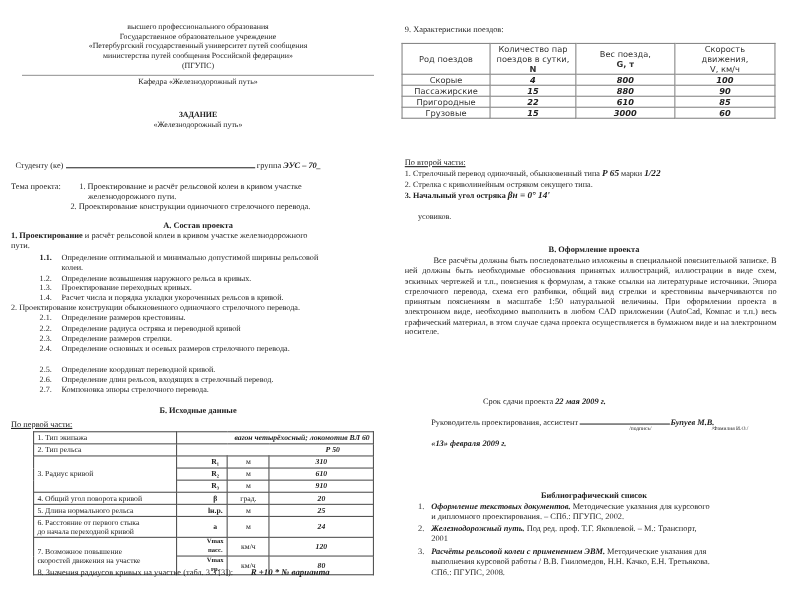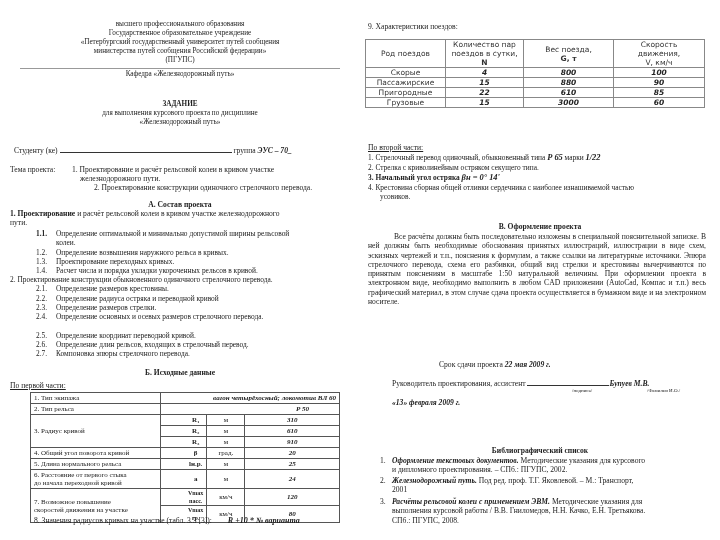--- a/index.html
+++ b/index.html
@@ -49,7 +49,6 @@
 
   <div class="abs center t7" style="left:0;width:360px;top:100px;">
     <div class="b">ЗАДАНИЕ</div>
-    <div>для выполнения курсового проекта по дисциплине</div>
     <div>«Железнодорожный путь»</div>
   </div>
 

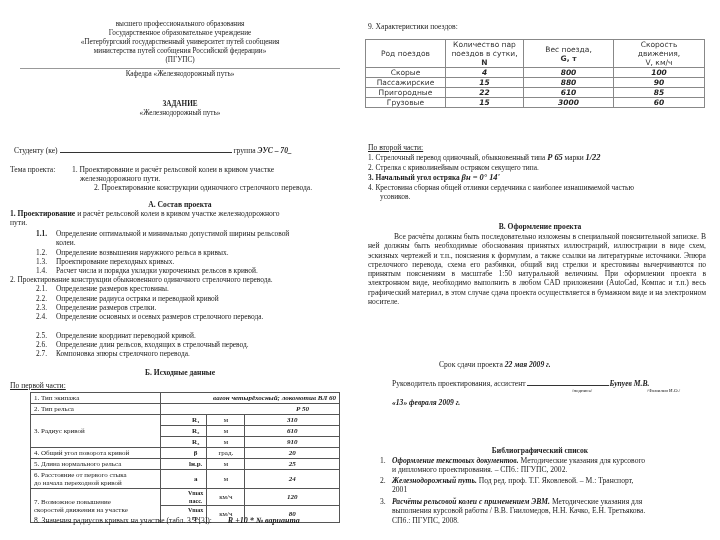--- a/index.html
+++ b/index.html
@@ -62,7 +62,7 @@
   <div class="abs t75" style="left:10px;top:165px;">Тема проекта:</div>
   <div class="abs t75" style="left:72px;top:165px;">1. Проектирование и расчёт рельсовой колеи в кривом участке</div>
   <div class="abs t75" style="left:80px;top:174px;">железнодорожного пути.</div>
-  <div class="abs t75" style="left:94px;top:183px;">2. Проектирование конструкции одиночного стрелочного перевода.</div>
+  <div class="abs t75" style="left:64px;top:183px;">2. Проектирование конструкции одиночного стрелочного перевода.</div>
 
   <div class="abs center t75 b" style="left:0;width:360px;top:200px;">А. Состав проекта</div>
   <div class="abs t75" style="left:10px;top:209px;white-space:nowrap;">

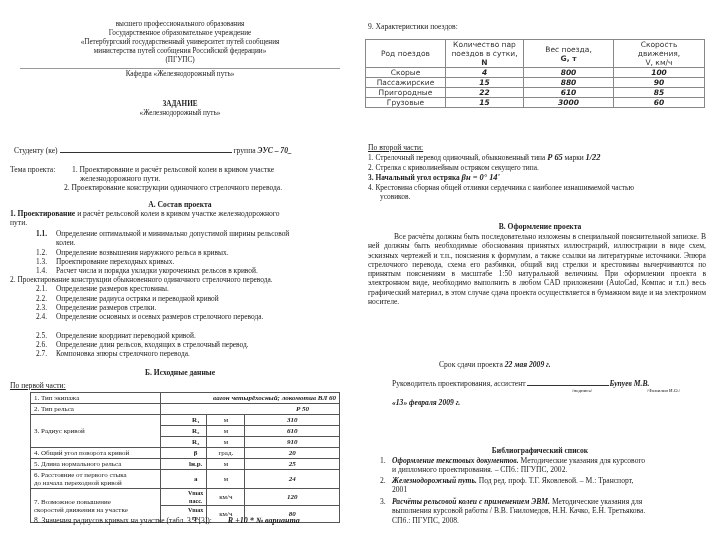--- a/index.html
+++ b/index.html
@@ -225,7 +225,6 @@
   <div class="list-item" style="left:8px;top:153px;"><span>1. Стрелочный перевод одиночный, обыкновенный типа </span><span class="b i" style="font-size:8.4px;">Р 65</span><span> марки  </span><span class="b i" style="font-size:8.4px;">1/22</span></div>
   <div class="list-item" style="left:8px;top:163px;"><span>2. Стрелка с криволинейным остряком секущего типа.</span></div>
   <div class="list-item" style="left:8px;top:173px;"><span class="b">3. Начальный угол остряка </span><span class="b i" style="font-size:8.4px;">βн  = 0° 14'</span></div>
-  <div class="list-item" style="left:8px;top:183px;"><span>4. Крестовина сборная общей отливки сердечника с наиболее изнашиваемой частью</span></div>
   <div class="list-item" style="left:20px;top:192px;">усовиков.</div>
 
   <div class="abs center t75 b" style="left:0;width:360px;top:222px;">В. Оформление проекта</div>

